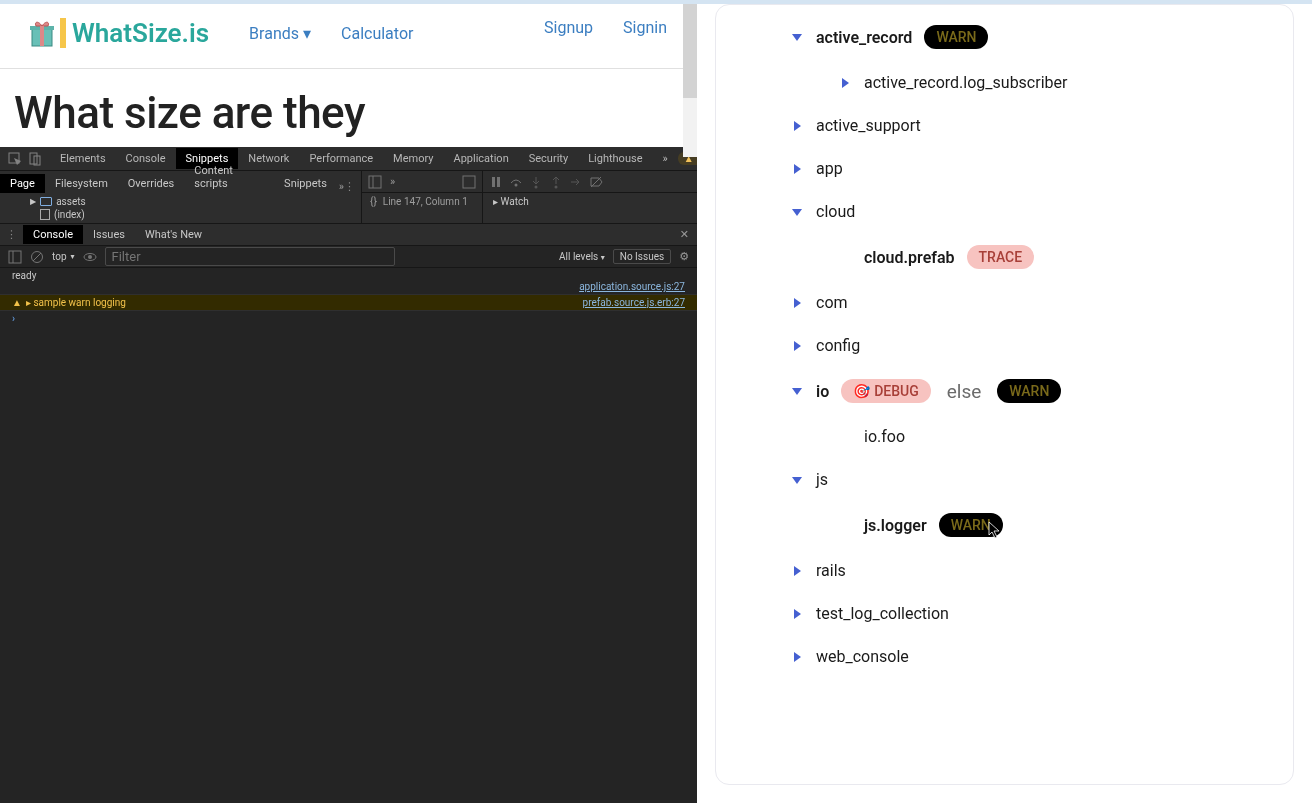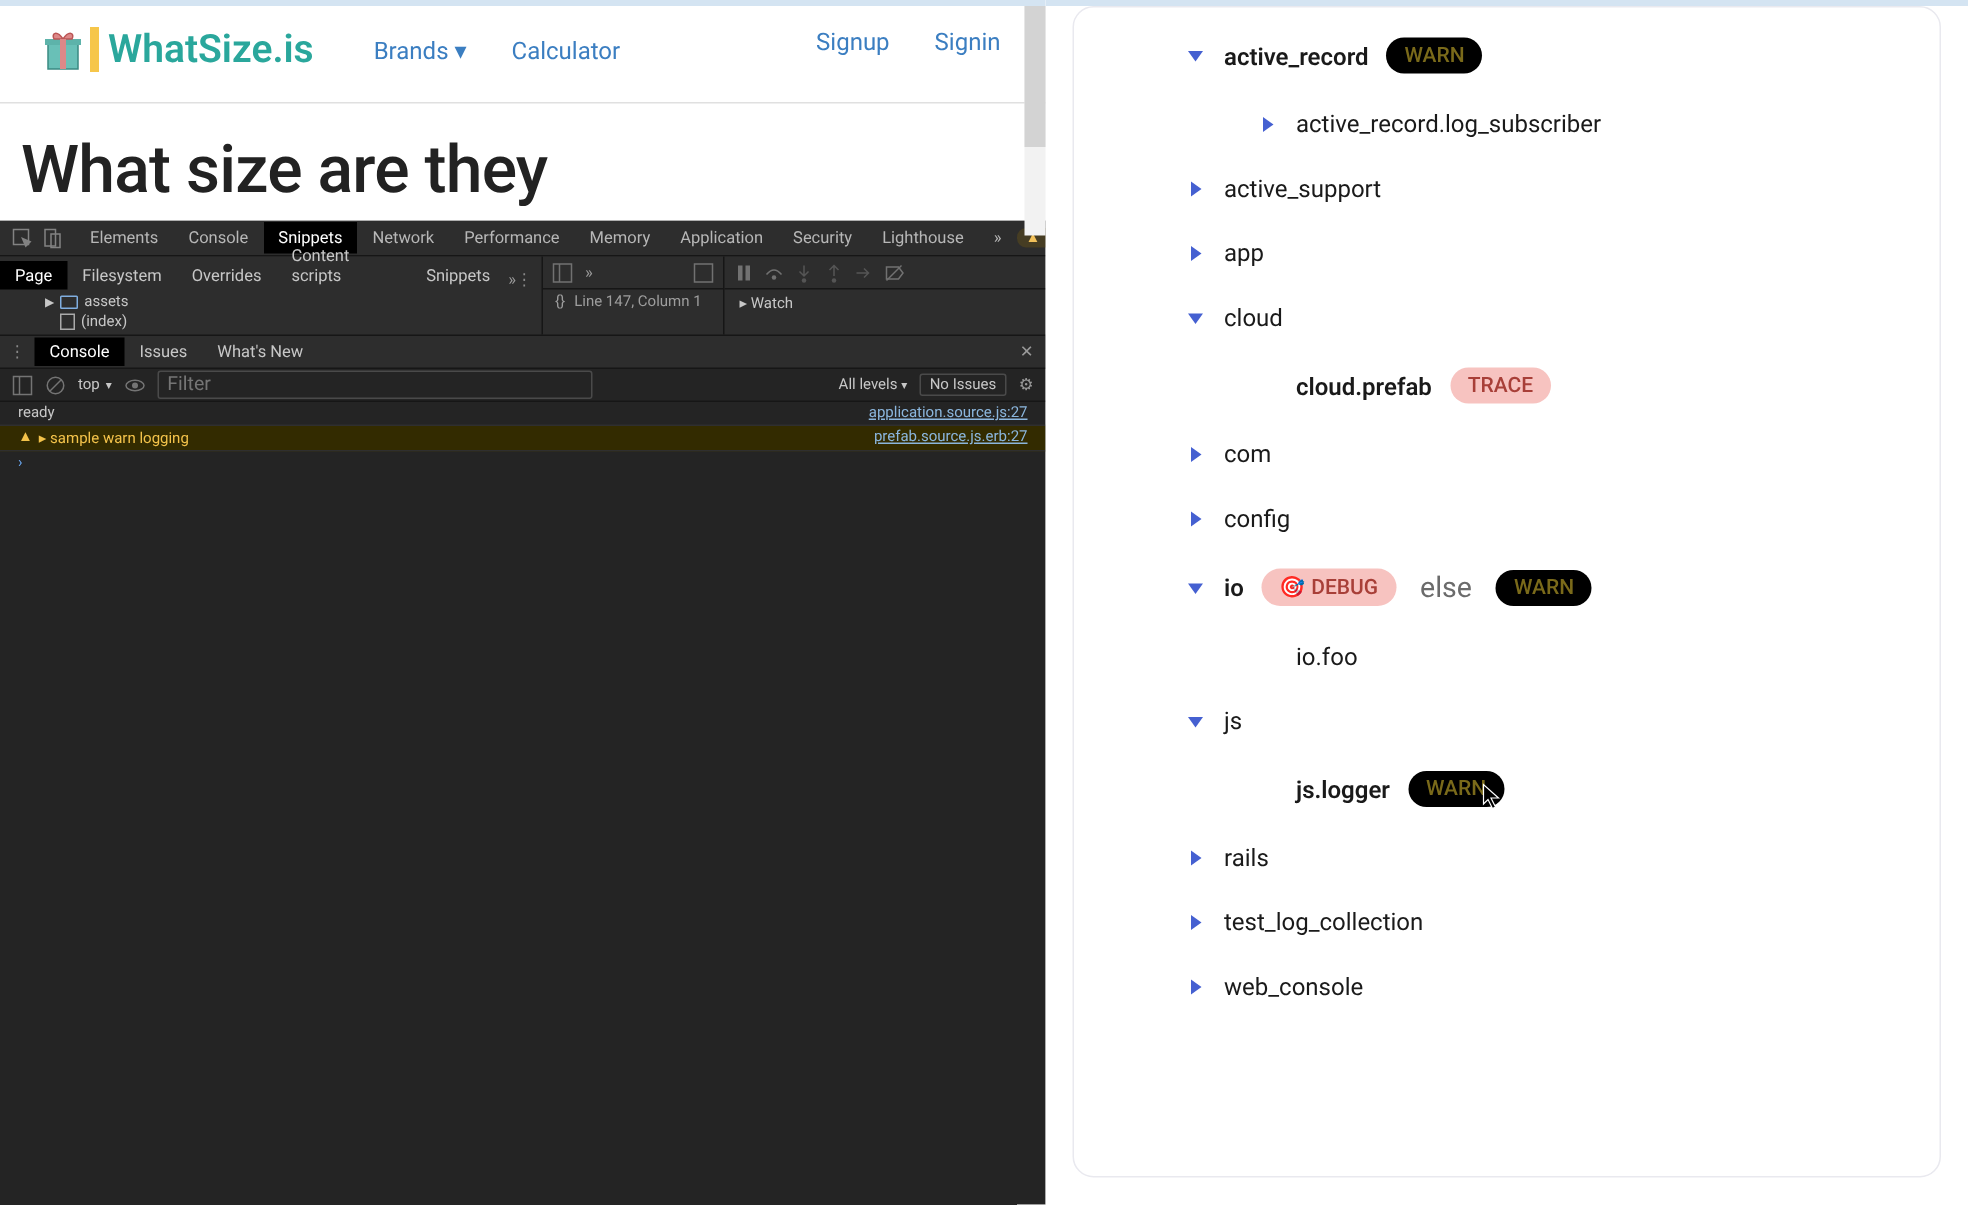--- a/index.html
+++ b/index.html
@@ -66,7 +66,7 @@
 .dt-console-log { flex: 1; font-family: Menlo, Consolas, monospace; font-size: 10px; }
 .dt-log-row { display: flex; padding: 2px 12px; border-bottom: 1px solid #2f2f2f; }
 .dt-log-row .link { margin-left: auto; color: #8bb6dd; text-decoration: underline; cursor: pointer; }
-.dt-log-ready { color: #c7c7c7; }
+.dt-log-ready { color: #c7c7c7; flex-direction: column; }
 .dt-log-warn { background: #332b00; color: #f3c24a; }
 .dt-log-warn .warn-tri { margin-right: 4px; }
 .dt-prompt { padding: 2px 12px; color: #6aa8f2; }

